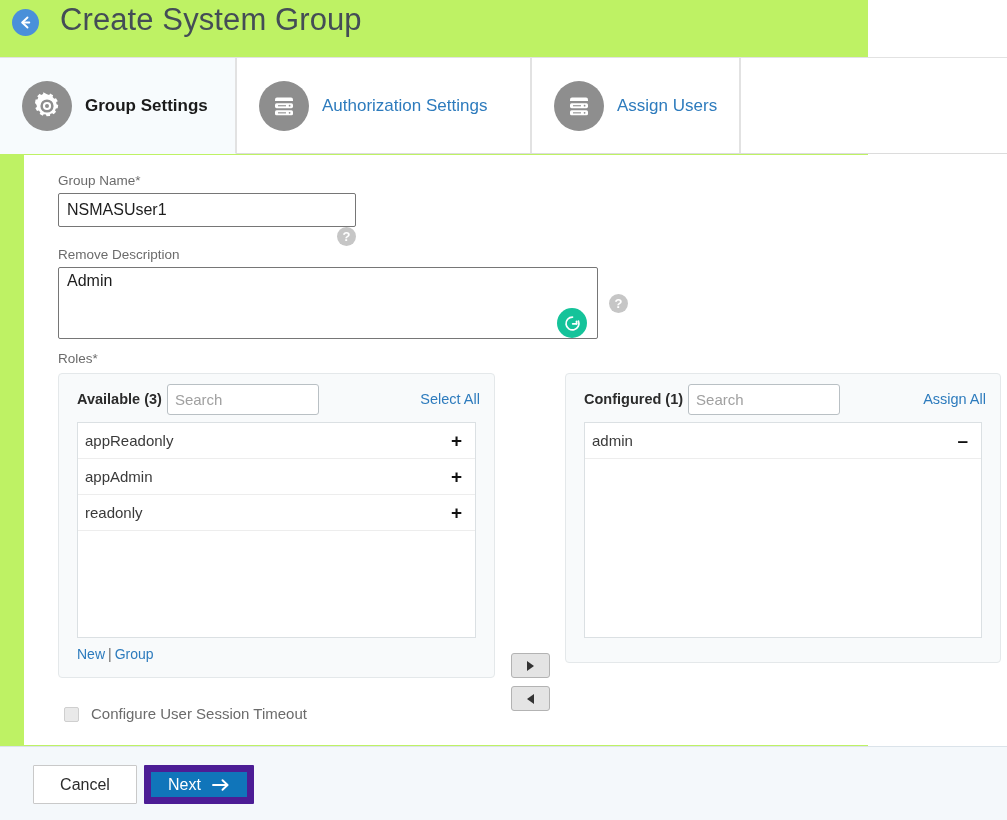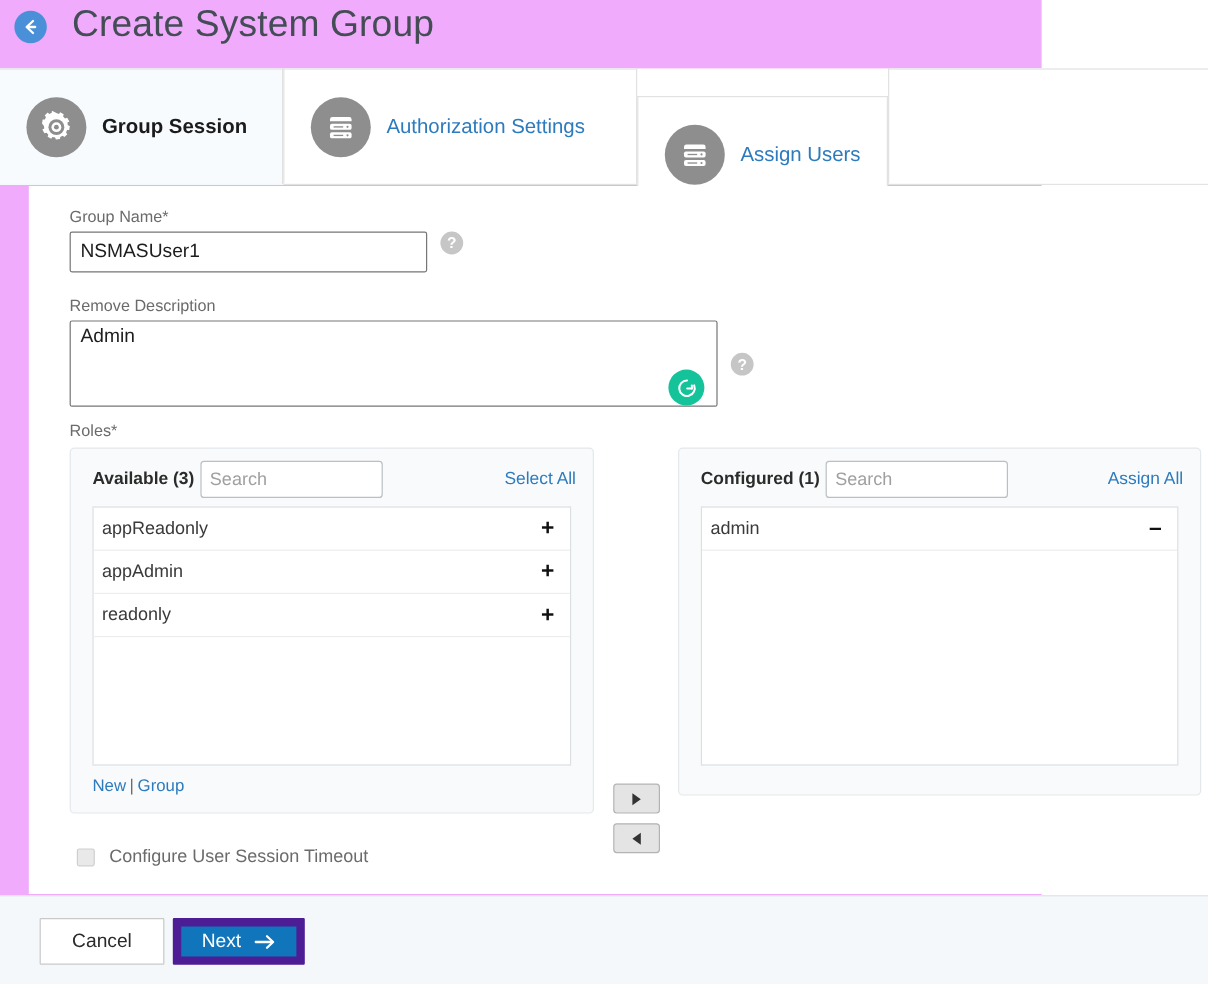--- a/index.html
+++ b/index.html
@@ -13,7 +13,7 @@
   .page {
     position: relative;
     width: 868px; height: 820px;
-    background: #f0abfc;
+    background: #bef264;
   }
 
   

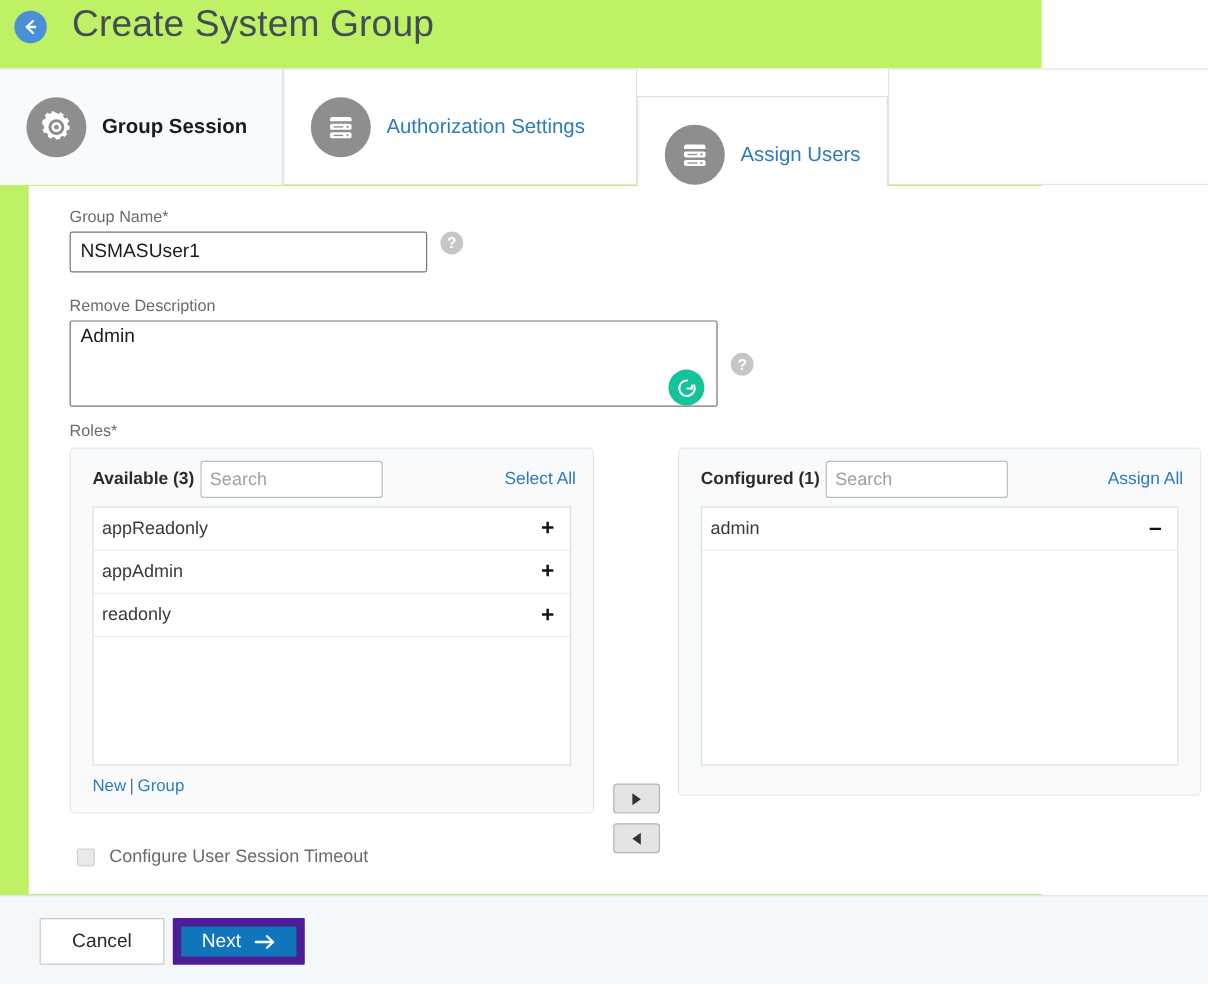--- a/index.html
+++ b/index.html
@@ -308,7 +308,7 @@
           <circle cx="16" cy="16" r="2.0" fill="#8e8e8e"></circle>
         </svg>
       </span>
-      <span class="tab-label">Group Session</span>
+      <span class="tab-label">Group Settings</span>
     </div>
 
     <div class="tab tab-2">

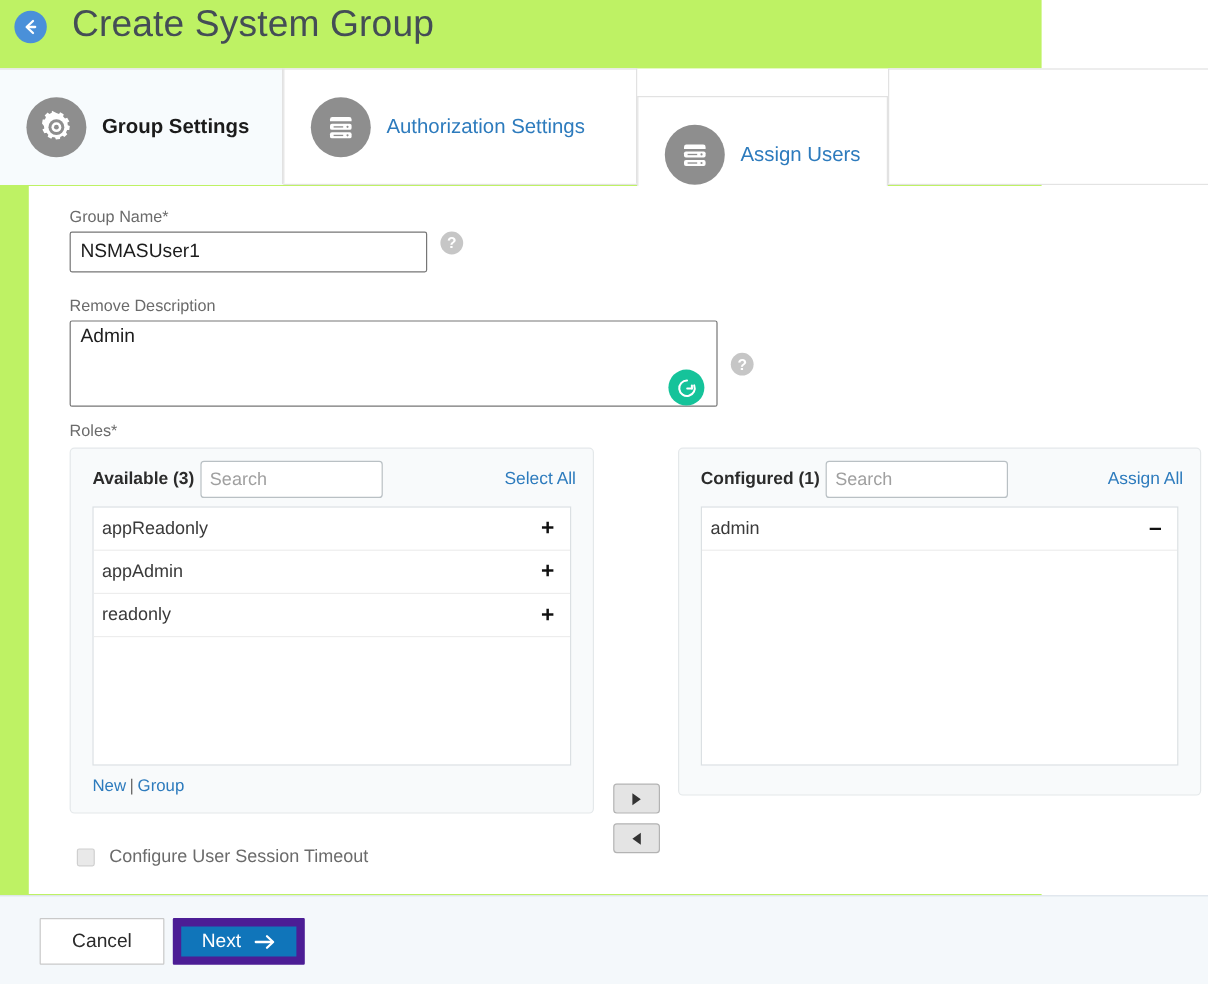--- a/index.html
+++ b/index.html
@@ -62,7 +62,7 @@
   }
   .tab-1 { left: 0;   width: 236px; }
   .tab-2 { left: 236px; width: 295px; border-left: 1px solid #e2e2e2; }
-  .tab-3 { left: 531px; width: 209px; margin-top: 23px; }
+  .tab-3 { left: 531px; width: 209px; }
   .tab-rest {
     position: absolute; left: 740px; top: 0;
     width: 267px; height: 96px;

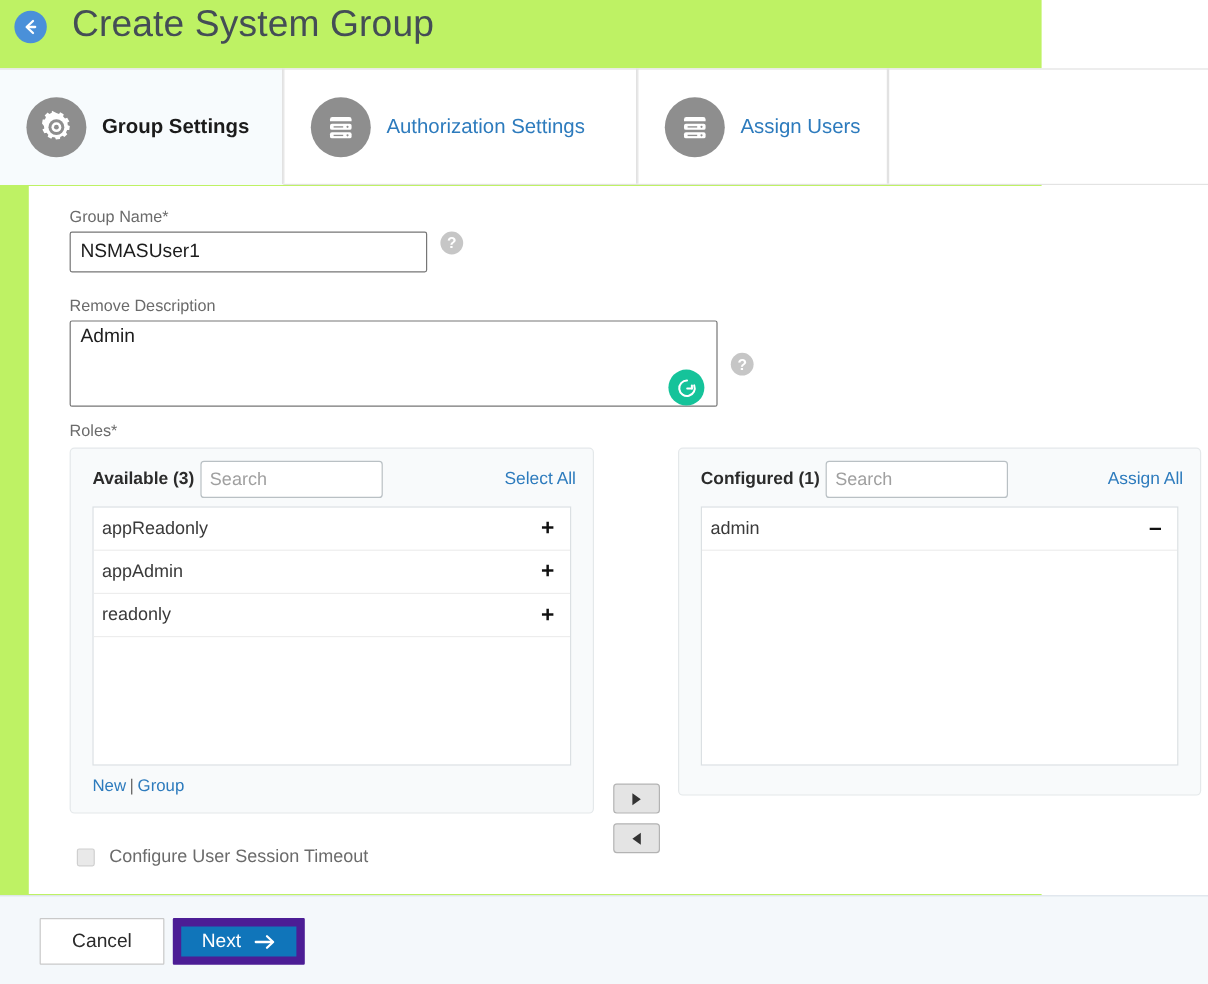--- a/index.html
+++ b/index.html
@@ -107,7 +107,7 @@
     outline: none;
     background: #fff;
   }
-  .inline { display: flex; align-items: flex-start; }
+  .inline { display: flex; align-items: flex-end; flex-direction: column; }
   .help-icon {
     width: 19px; height: 19px; border-radius: 50%;
     background: #c6c6c6; color: #ffffff;

